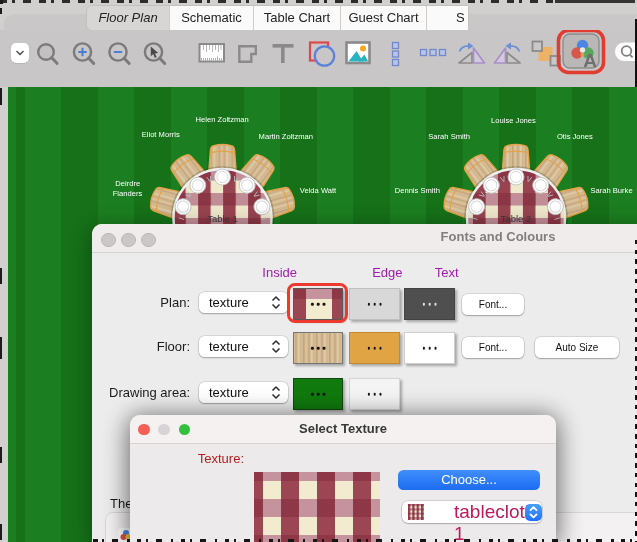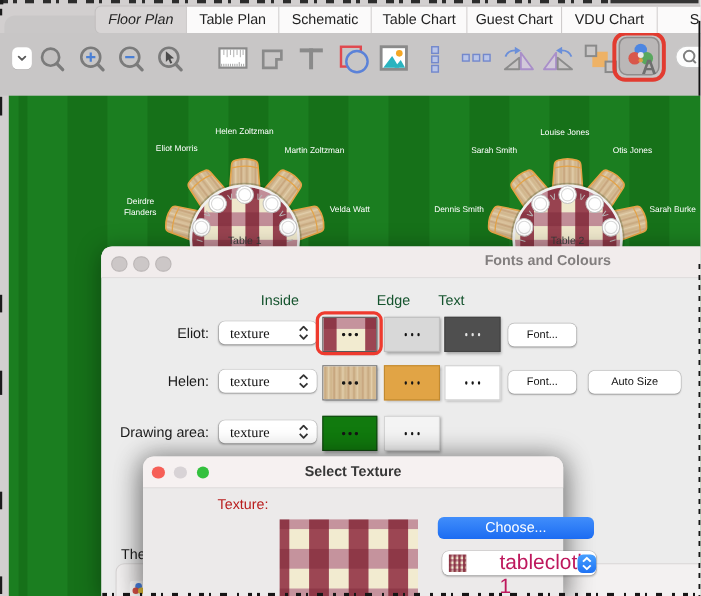--- a/index.html
+++ b/index.html
@@ -102,7 +102,6 @@
 
   <div id="tabs">
     <div class="tab sel" style="width:82px">Floor Plan</div>
-    <div class="tab" style="width:83px">Table Plan</div>
     <div class="tab" style="width:83px">Schematic</div>
     <div class="tab" style="width:86px">Table Chart</div>
     <div class="tab" style="width:85px">Guest Chart</div>

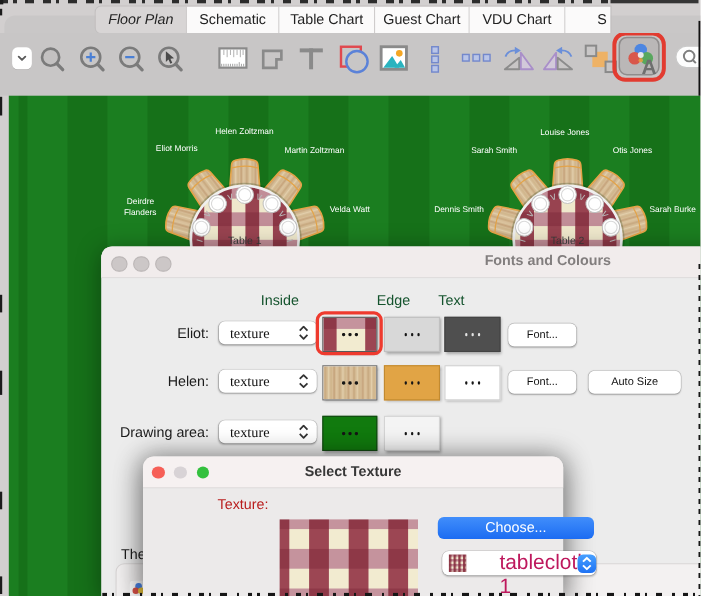--- a/index.html
+++ b/index.html
@@ -105,7 +105,6 @@
     <div class="tab" style="width:83px">Schematic</div>
     <div class="tab" style="width:86px">Table Chart</div>
     <div class="tab" style="width:85px">Guest Chart</div>
-    <div class="tab" style="width:86px">VDU Chart</div>
     <div class="tab" style="width:41px;border-right:none;text-align:left;padding-left:29px;box-sizing:border-box">S</div>
   </div>
 

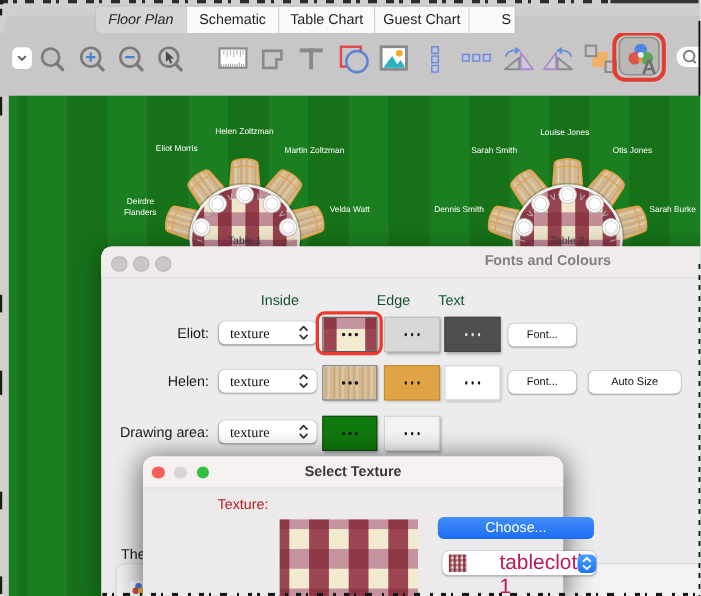--- a/index.html
+++ b/index.html
@@ -25,7 +25,7 @@
       font-weight:bold;font-size:13px;color:#827e7e;line-height:25px;}
   .tl{position:absolute;top:8.5px;width:12.5px;height:12.5px;border-radius:50%;}
   .lbl{position:absolute;font-size:13px;color:#1b1b1b;text-align:right;}
-  .hdr{position:absolute;font-size:13px;color:#14532d;text-align:left;}
+  .hdr{position:absolute;font-size:13px;color:#a21caf;text-align:right;}
   .popup{position:absolute;left:107px;width:89px;height:21px;background:#fff;border-radius:5.5px;
       box-shadow:0 0 0 0.5px rgba(0,0,0,.18),0 1px 1.5px rgba(0,0,0,.25);font-family:Liberation Serif, serif;}
   .popup .pt{position:absolute;left:10px;top:0;line-height:21px;font-size:13px;color:#111;}

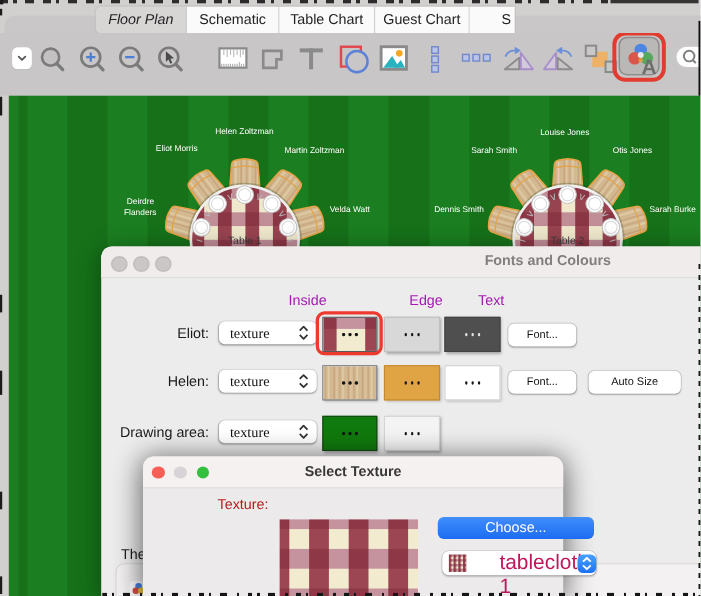--- a/index.html
+++ b/index.html
@@ -303,7 +303,7 @@
     <div class="hdr" style="left:250.5px;top:41px;width:60px">Edge</div>
     <div class="hdr" style="left:306.5px;top:41px;width:60px">Text</div>
 
-    <div class="lbl" style="left:8px;top:71px;width:90px">Eliot:</div>
+    <div class="lbl" style="left:8px;top:71px;width:90px">Plan:</div>
     <div class="popup" style="top:68px">
         <span class="pt">texture</span>
       <svg width="10" height="13" style="position:absolute;right:7px;top:4px">

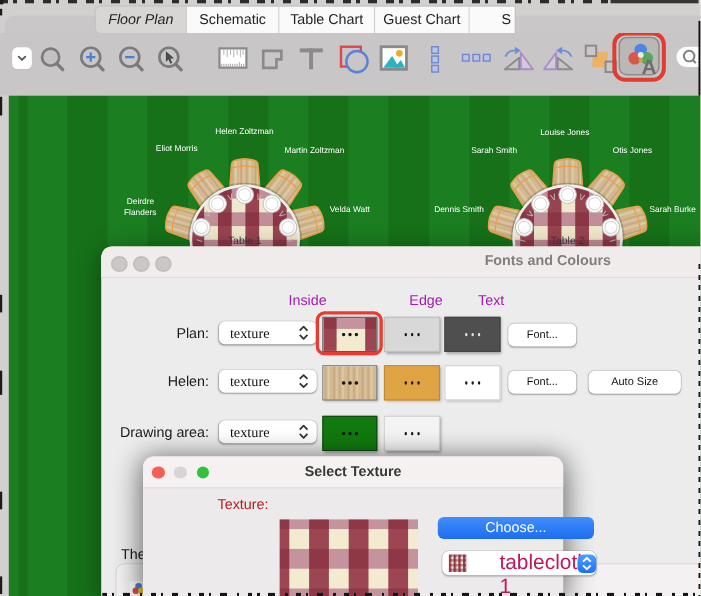--- a/index.html
+++ b/index.html
@@ -27,7 +27,7 @@
   .lbl{position:absolute;font-size:13px;color:#1b1b1b;text-align:right;}
   .hdr{position:absolute;font-size:13px;color:#a21caf;text-align:right;}
   .popup{position:absolute;left:107px;width:89px;height:21px;background:#fff;border-radius:5.5px;
-      box-shadow:0 0 0 0.5px rgba(0,0,0,.18),0 1px 1.5px rgba(0,0,0,.25);font-family:Liberation Serif, serif;}
+      box-shadow:0 0 0 0.5px rgba(0,0,0,.18),0 1px 1.5px rgba(0,0,0,.25);}
   .popup .pt{position:absolute;left:10px;top:0;line-height:21px;font-size:13px;color:#111;}
   .btn{position:absolute;background:#fff;border-radius:5.5px;font-size:10px;color:#111;text-align:center;
       box-shadow:0 0 0 0.5px rgba(0,0,0,.18),0 1px 1.5px rgba(0,0,0,.25);}

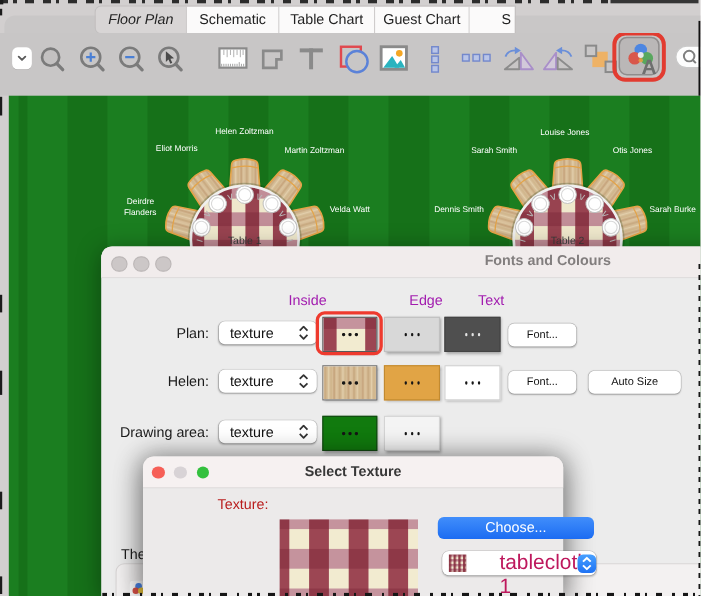--- a/index.html
+++ b/index.html
@@ -326,7 +326,7 @@
     <div class="btn" style="left:370px;top:70px;width:62px;height:21px;line-height:21px">Font...</div>
     <div style="position:absolute;left:195px;top:59px;width:61px;height:40px;border:3.2px solid #ee3a2e;border-radius:8px;box-sizing:border-box"></div>
 
-    <div class="lbl" style="left:8px;top:115px;width:90px">Helen:</div>
+    <div class="lbl" style="left:8px;top:115px;width:90px">Floor:</div>
     <div class="popup" style="top:112px">
         <span class="pt">texture</span>
       <svg width="10" height="13" style="position:absolute;right:7px;top:4px">

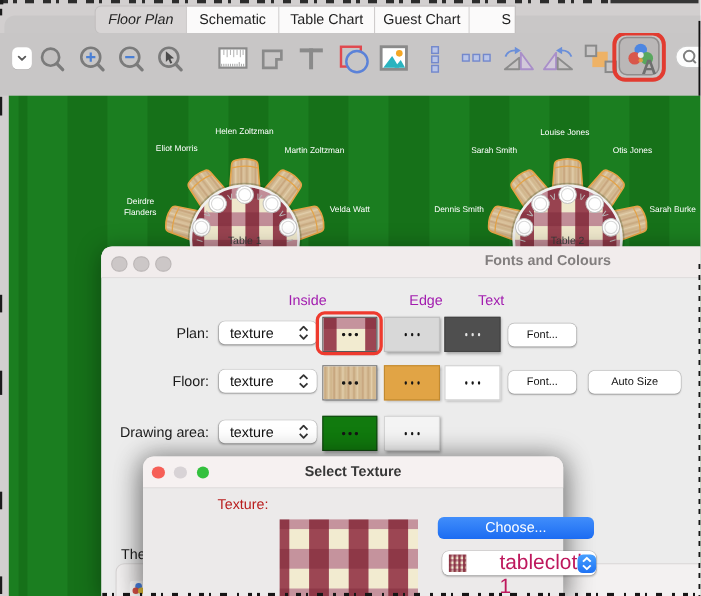--- a/index.html
+++ b/index.html
@@ -37,7 +37,7 @@
   .dots.lt{background:#e4e4e4;box-shadow:-5.8px 0 0 #e4e4e4,5.8px 0 0 #e4e4e4;}
   
   #td{position:absolute;left:130px;top:415px;width:382px;height:127px;background:#eceaea;
-      border-radius:10px 10px 0 0;box-shadow:0 0 22px 2px rgba(0,0,0,.34),0 8px 28px rgba(0,0,0,.3);}
+      border-radius:10px 10px 0 0;box-shadow:0 0 22px 2px rgba(0,0,0,.34),0 8px 28px rgba(0,0,0,.3);padding-left:44px;}
   #td .title{position:absolute;left:0;top:0;width:100%;height:28px;background:#f6f1f1;
       border-bottom:1px solid #d8d4d4;border-radius:10px 10px 0 0;text-align:center;line-height:28px;
       font-weight:bold;font-size:13px;color:#383838;}

